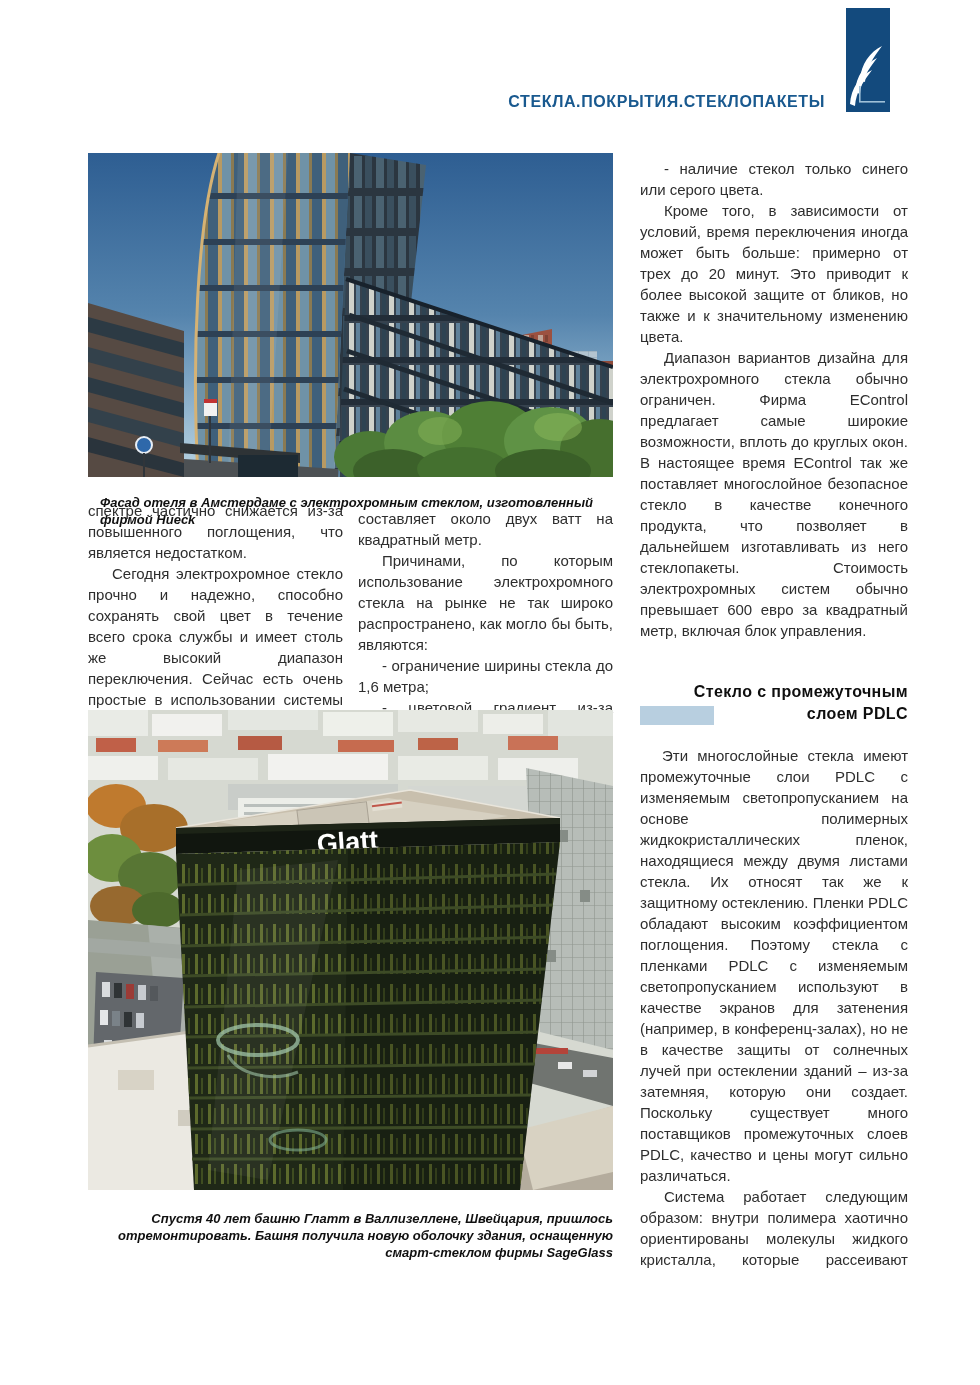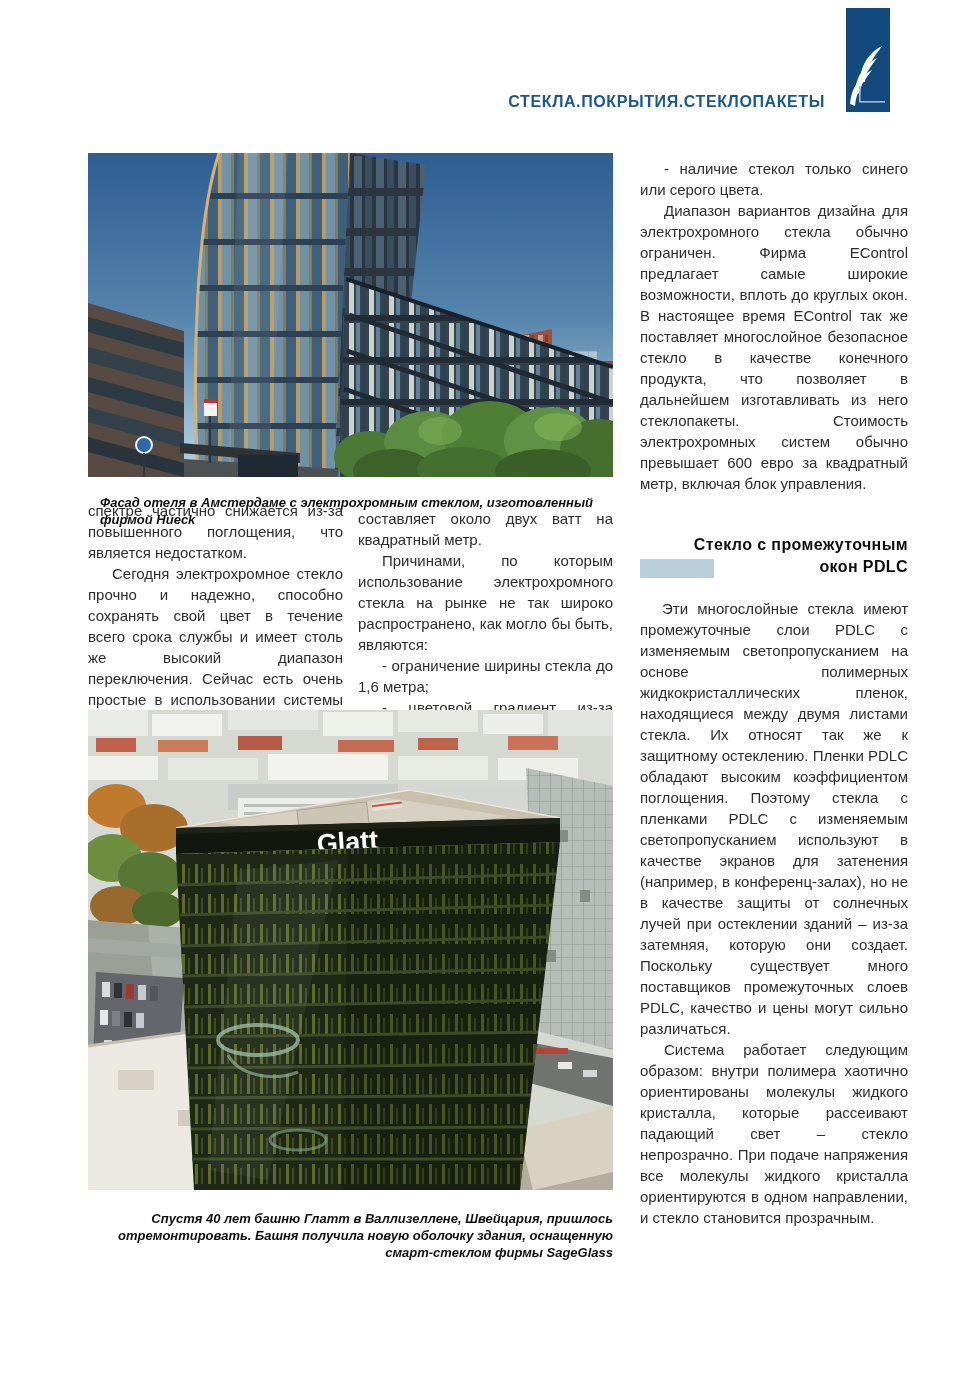--- a/index.html
+++ b/index.html
@@ -158,6 +158,7 @@
 
   <div class="col col-right">
     <p>- наличие стекол только синего или серого цвета.</p>
+    <p>Кроме того, в зависимости от условий, время переключения иногда может быть больше: примерно от трех до 20 минут. Это приводит к более высокой защите от бликов, но также и к значительному изменению цвета.</p>
     <p>Диапазон вариантов дизайна для электрохромного стекла обычно ограничен. Фирма EControl предлагает самые широкие возможности, вплоть до круглых окон. В настоящее время EControl так же поставляет многослойное безопасное стекло в качестве конечного продукта, что позволяет в дальнейшем изготавливать из него стеклопакеты. Стоимость электрохромных систем обычно превышает 600 евро за квадратный метр, включая блок управления.</p>
     <h3 class="subhead">
       <span class="hl"></span>

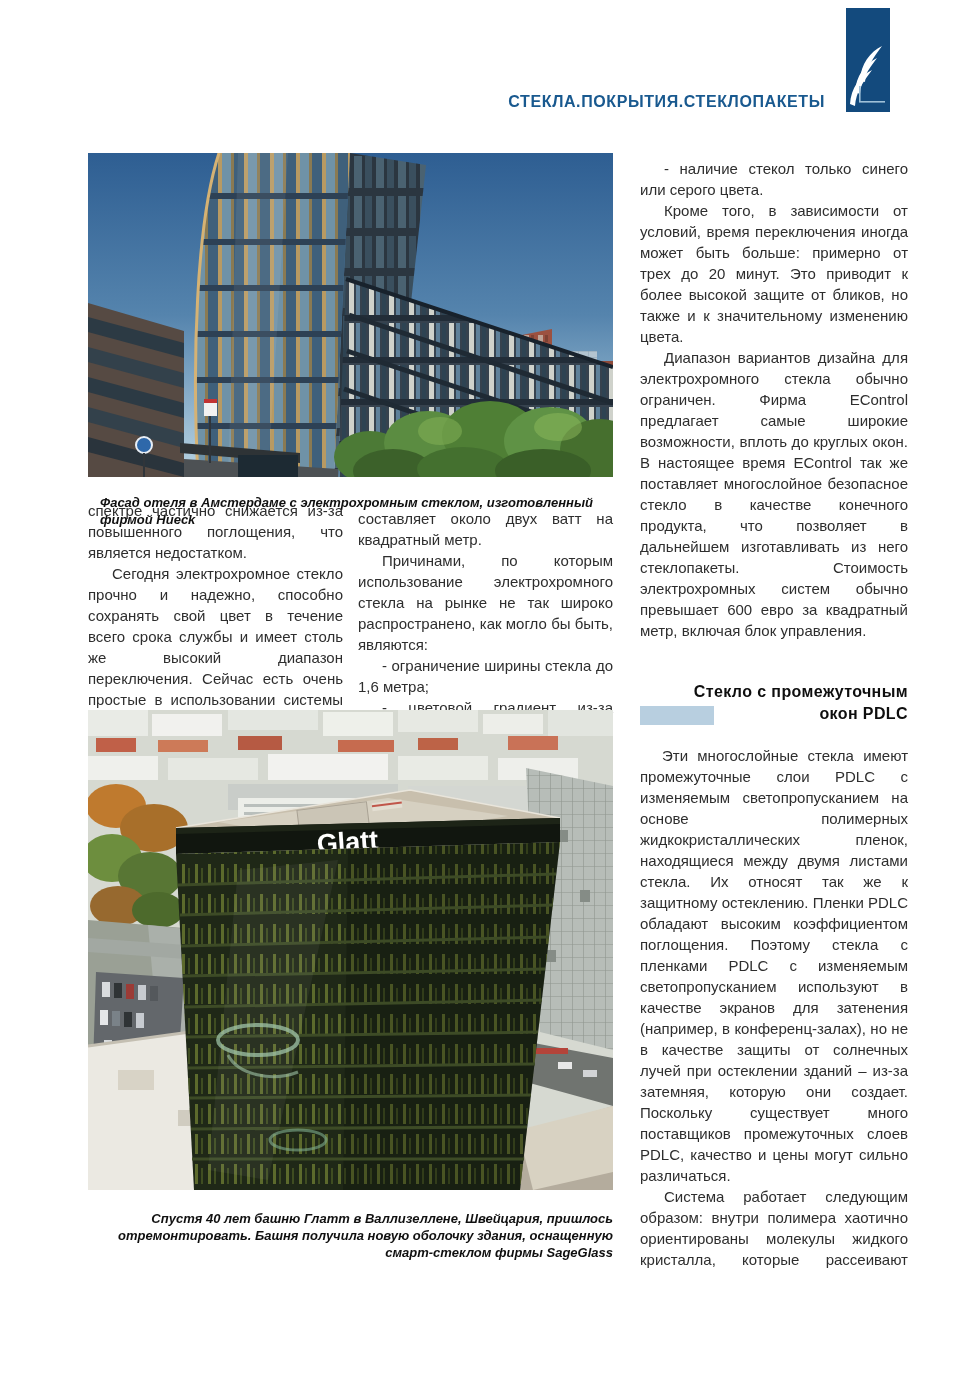--- a/index.html
+++ b/index.html
@@ -163,7 +163,7 @@
     <h3 class="subhead">
       <span class="hl"></span>
       <span class="line">Стекло с промежуточным</span>
-      <span class="line">окон PDLC</span>
+      <span class="line">слоем PDLC</span>
     </h3>
     <p class="cont" style="text-indent:22px;">Эти многослойные стекла имеют промежуточные слои PDLC с изменяемым светопропусканием на основе полимерных жидкокристаллических пленок, находящиеся между двумя листами стекла. Их относят так же к защитному остеклению. Пленки PDLC обладают высоким коэффициентом поглощения. Поэтому стекла с пленками PDLC с изменяемым светопропусканием используют в качестве экранов для затенения (например, в конференц-залах), но не в качестве защиты от солнечных лучей при остеклении зданий – из-за затемняя, которую они создает. Поскольку существует много поставщиков промежуточных слоев PDLC, качество и цены могут сильно различаться.</p>
     <p>Система работает следующим образом: внутри полимера хаотично ориентированы молекулы жидкого кристалла, которые рассеивают падающий свет – стекло непрозрачно. При подаче напряжения все молекулы жидкого кристалла ориентируются в одном направлении, и стекло становится прозрачным.</p>

